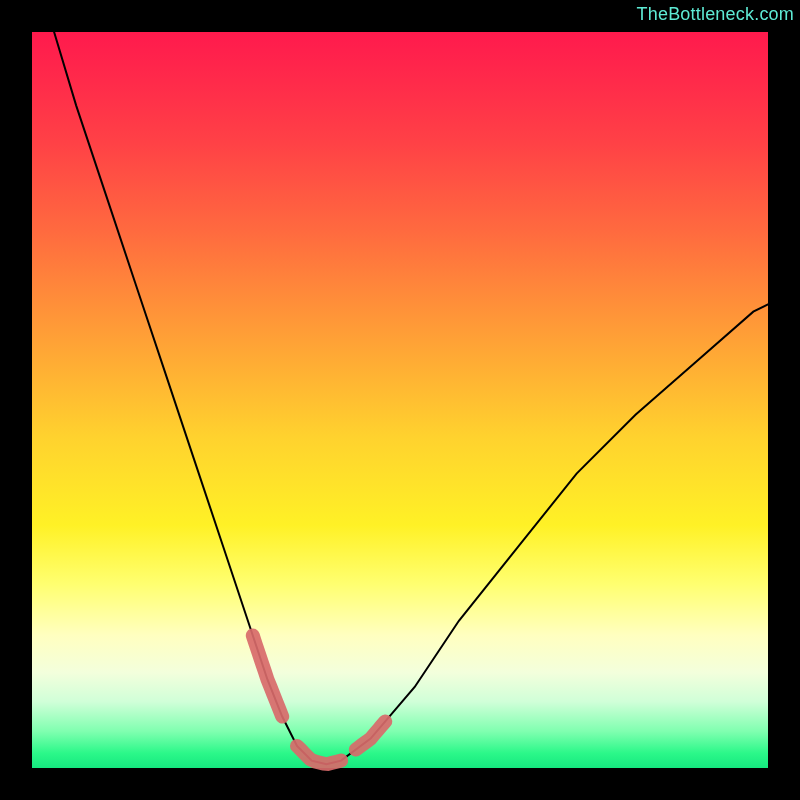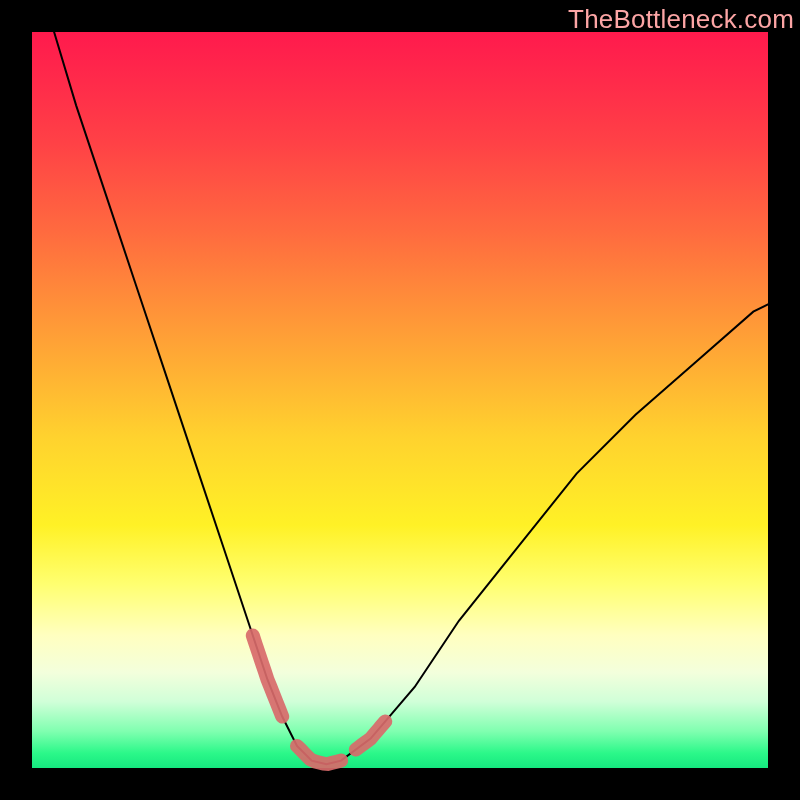--- a/index.html
+++ b/index.html
@@ -45,8 +45,8 @@
     position: absolute;
     top: 4px;
     right: 6px;
-    color: #fca5a5;
-    font-size: 26px;
+    color: #5eead4;
+    font-size: 18px;
     font-weight: 500;
     letter-spacing: 0.2px;
     z-index: 5;

